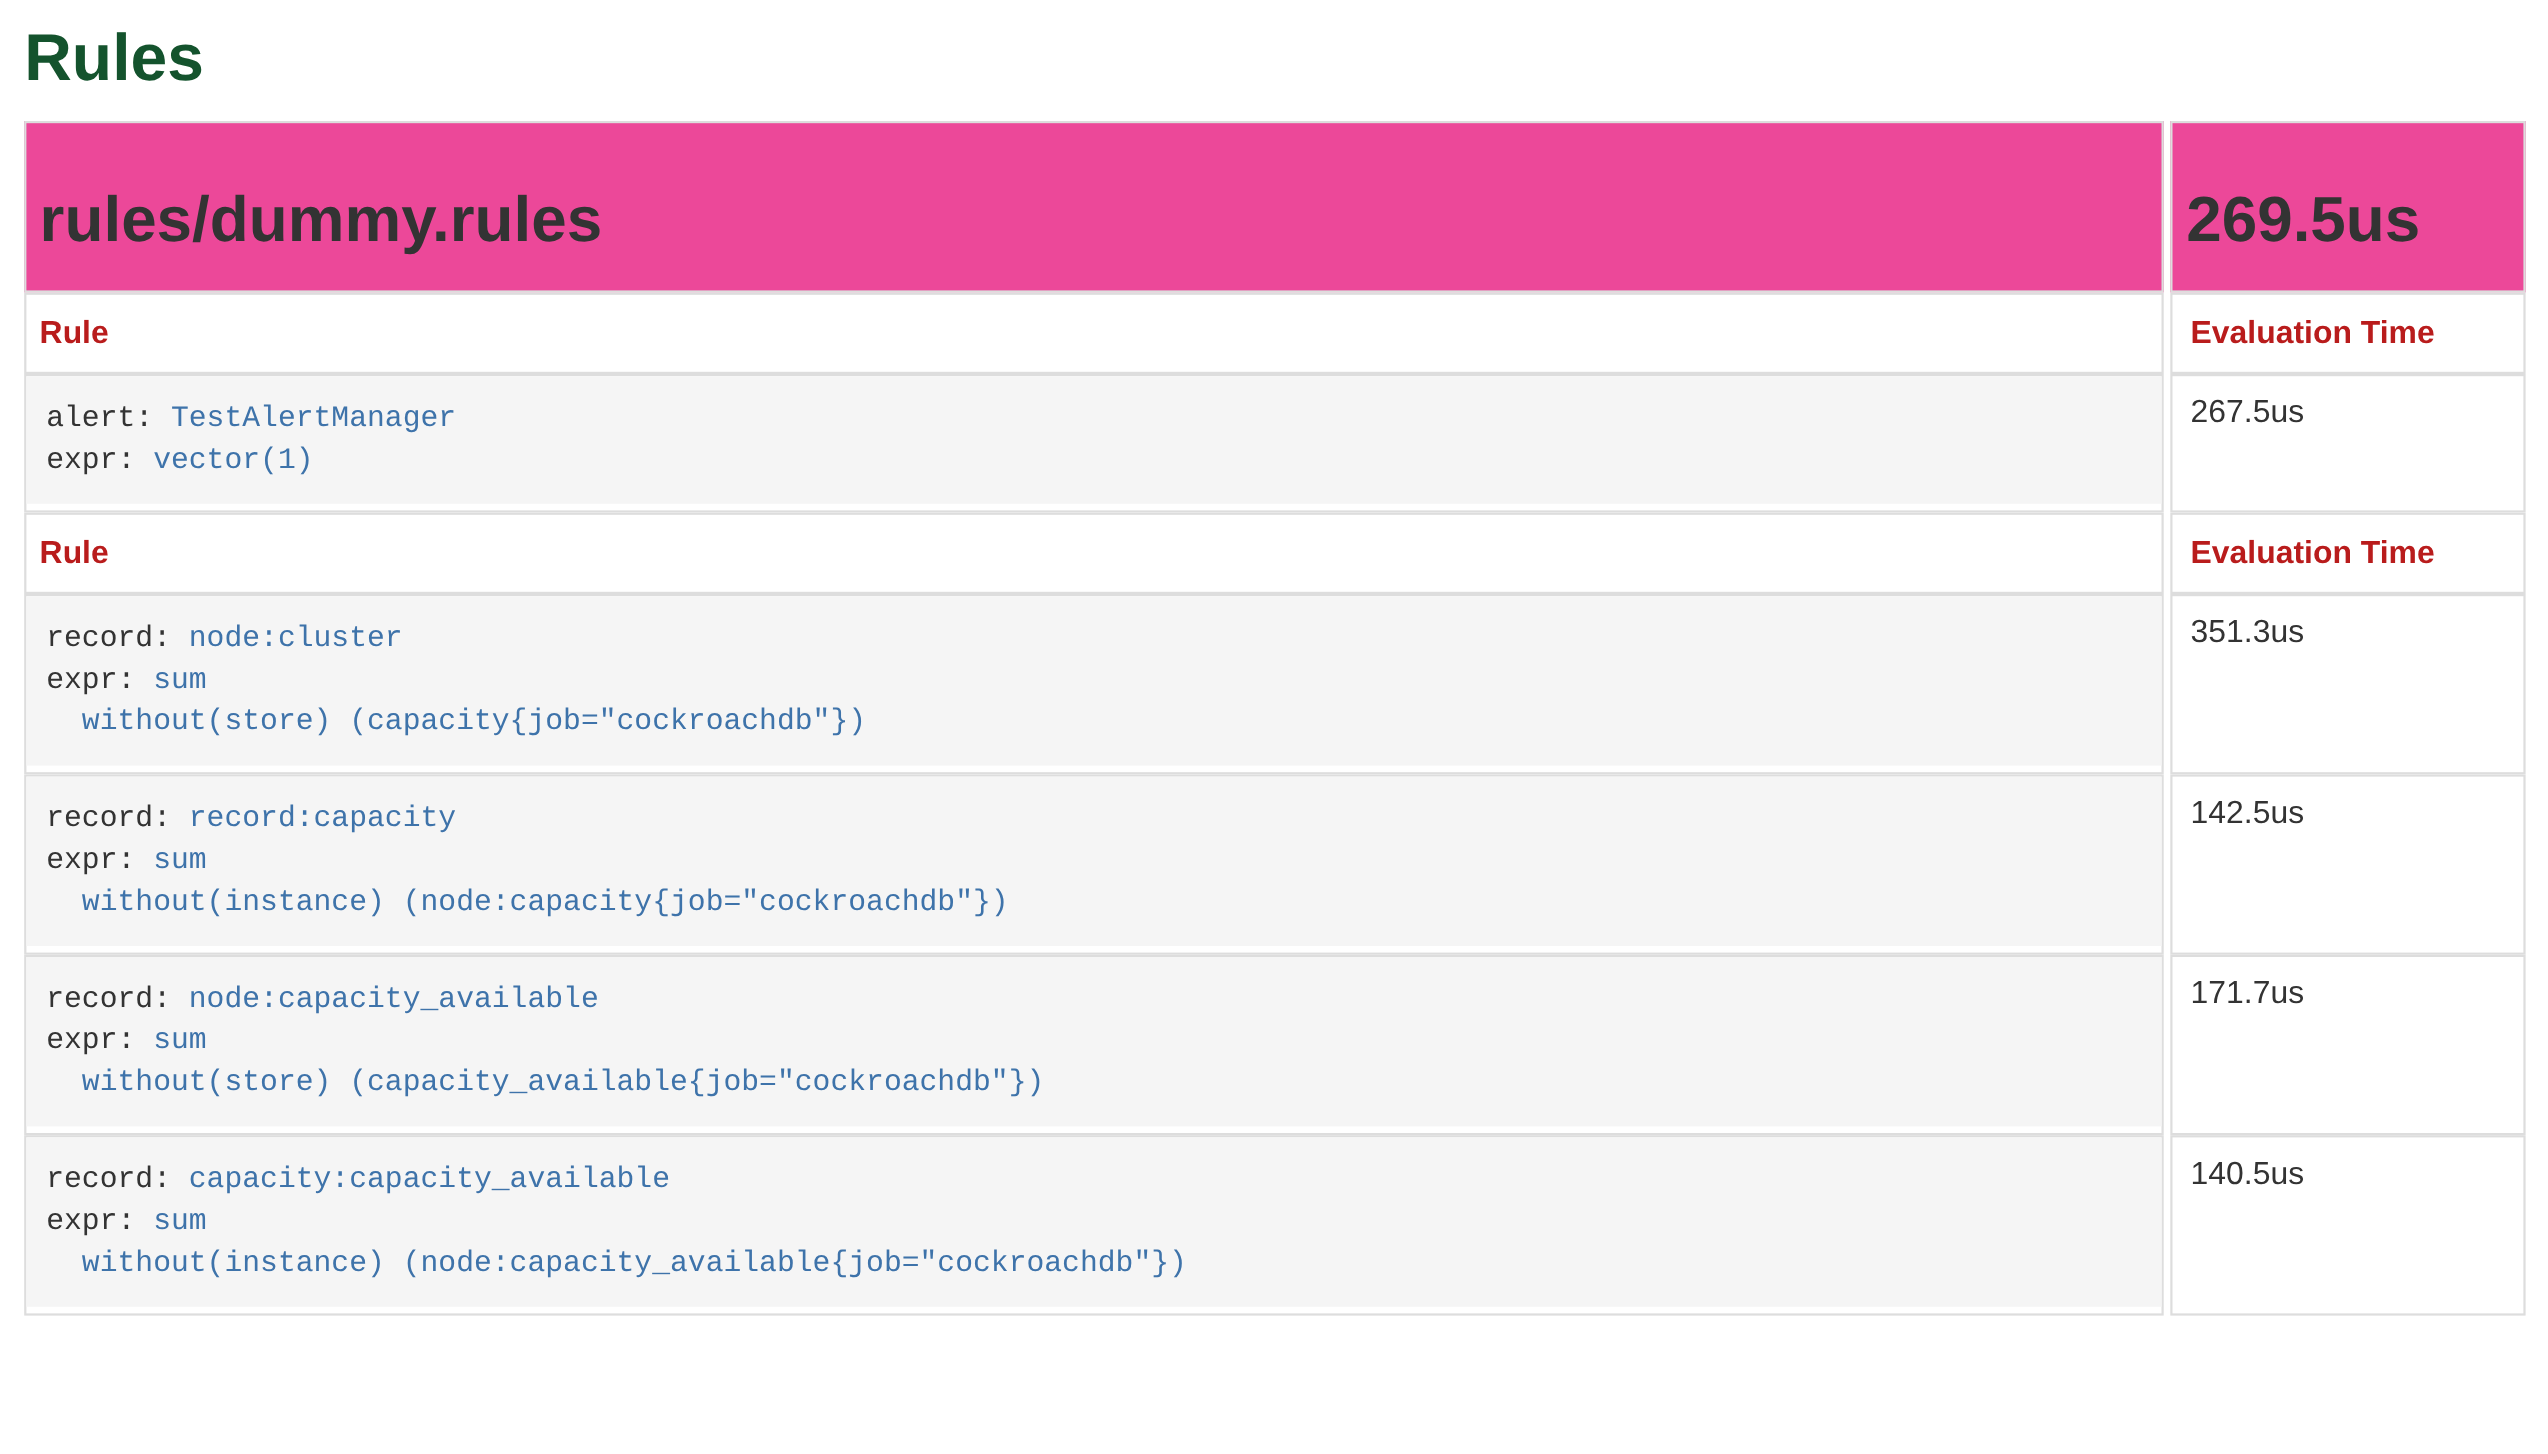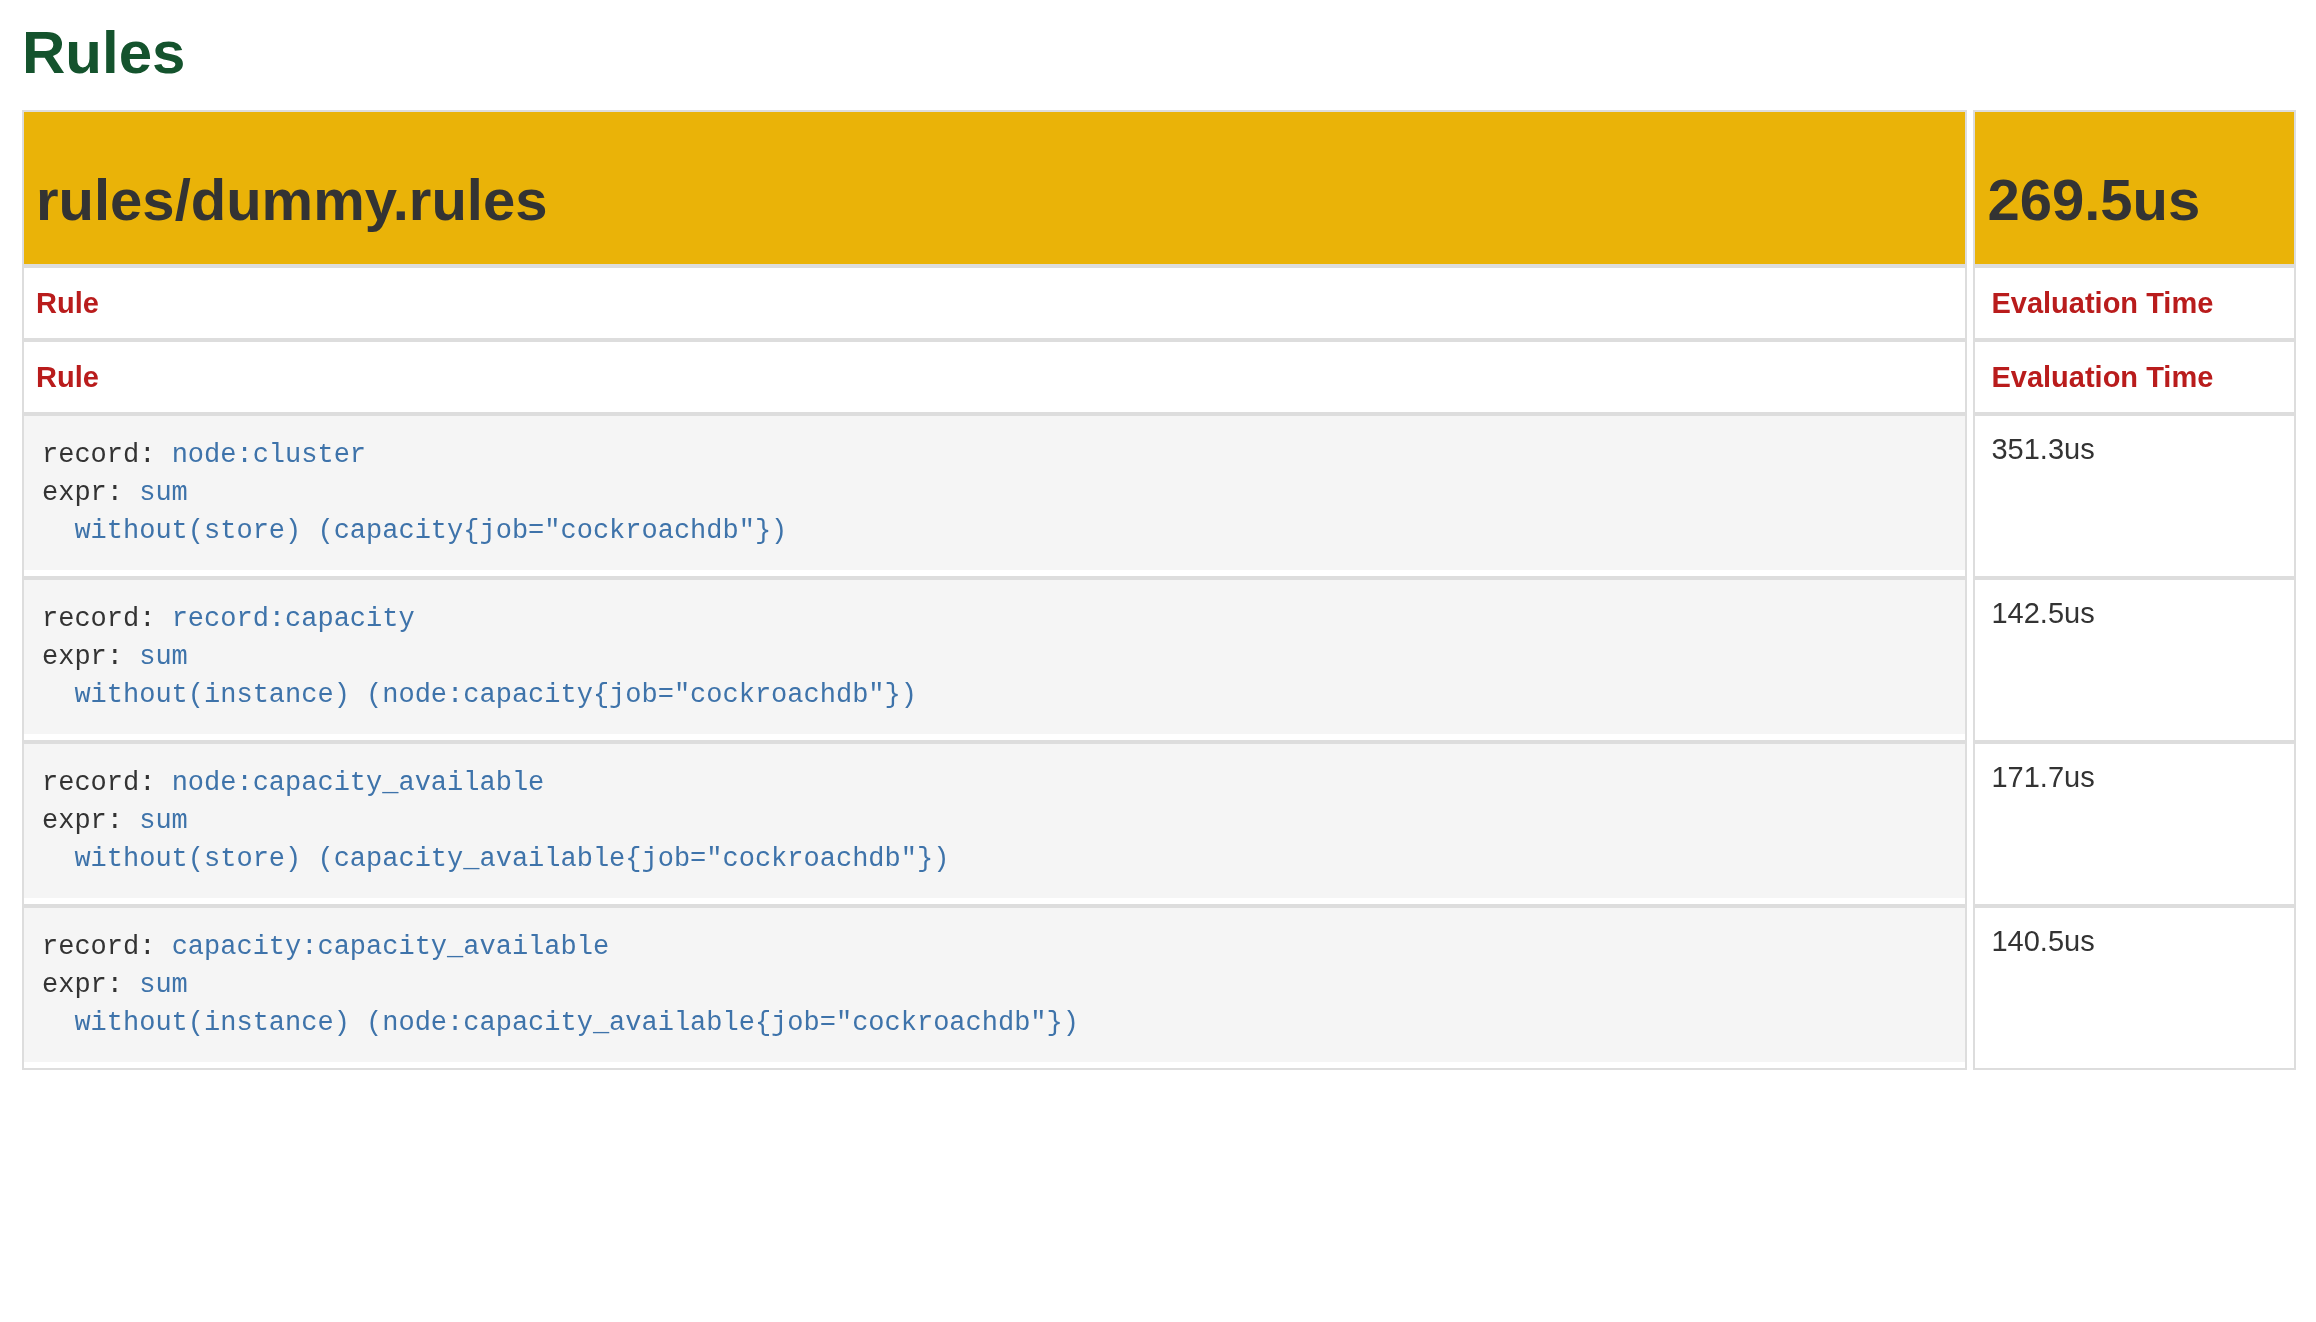--- a/index.html
+++ b/index.html
@@ -37,7 +37,7 @@
     text-align: left;
     box-sizing: border-box;
   }
-  td.heading-cell { padding: 16px 12px; background: #eab308; }
+  td.heading-cell { padding: 16px 12px; background: #ec4899; }
   h2.group-heading {
     font-size: 58px;
     line-height: 1.1;

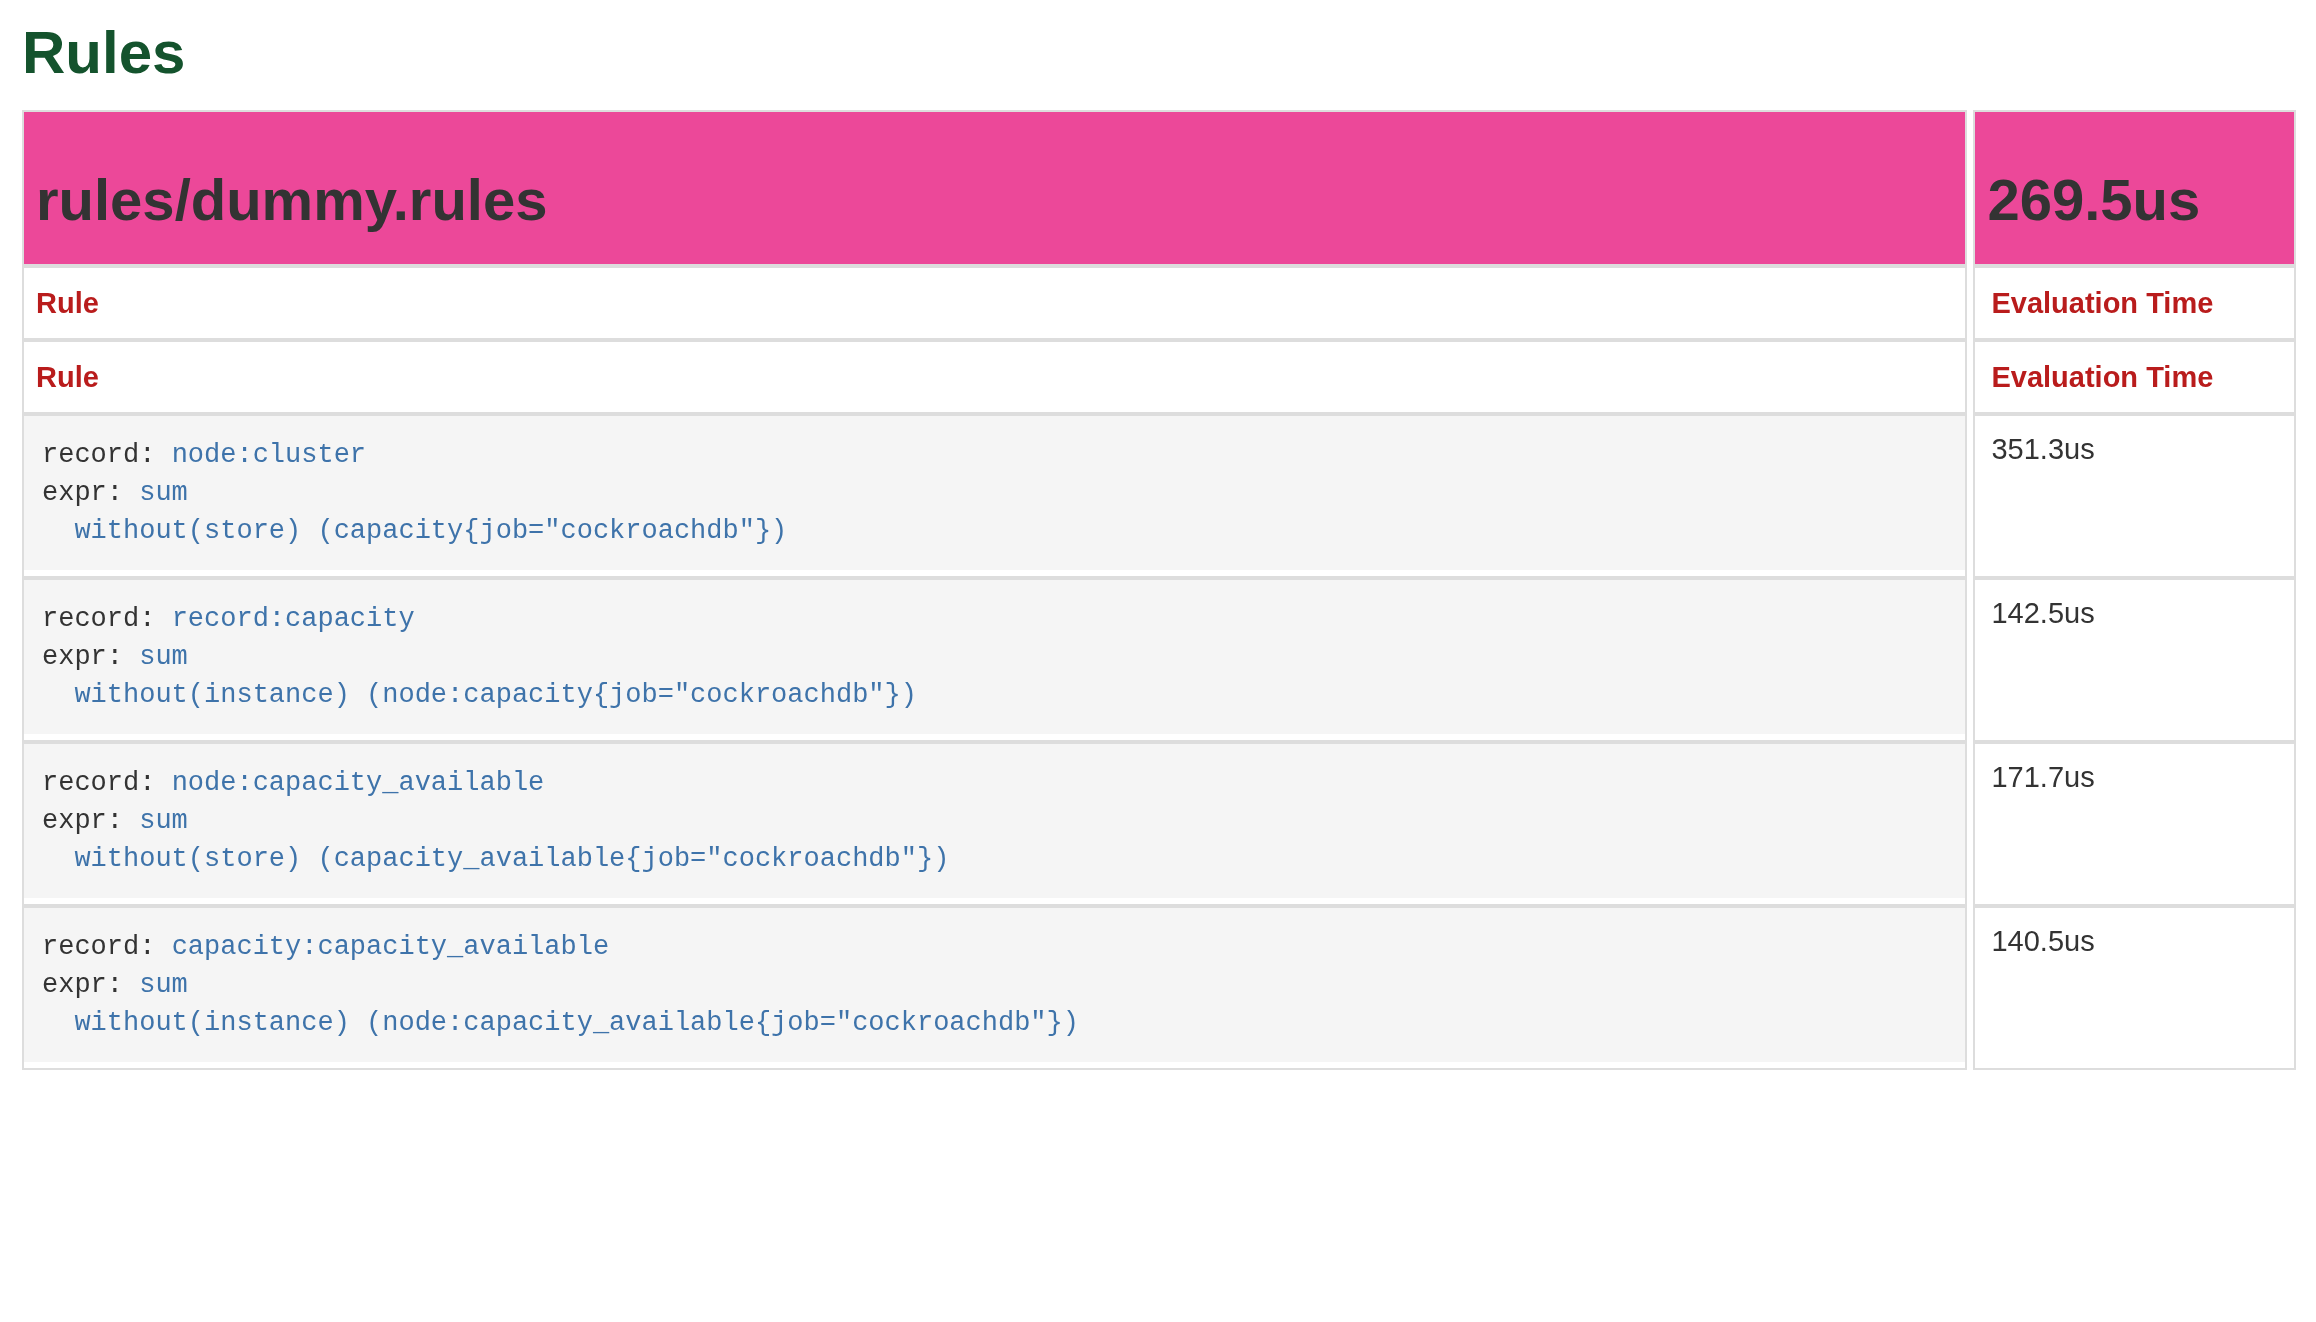--- a/index.html
+++ b/index.html
@@ -109,6 +109,13 @@
         <th class="col-header eval-col">Evaluation Time</th>
       </tr>
       <tr>
+        <td class="rule-cell">
+          <pre class="rule"><span class="key">alert:</span> <a class="rule-link" href="#">TestAlertManager</a>
+<span class="key">expr:</span> <a class="rule-link" href="#">vector(1)</a></pre>
+        </td>
+        <td class="eval-cell">267.5us</td>
+      </tr>
+      <tr>
         <th class="col-header">Rule</th>
         <th class="col-header eval-col">Evaluation Time</th>
       </tr>

